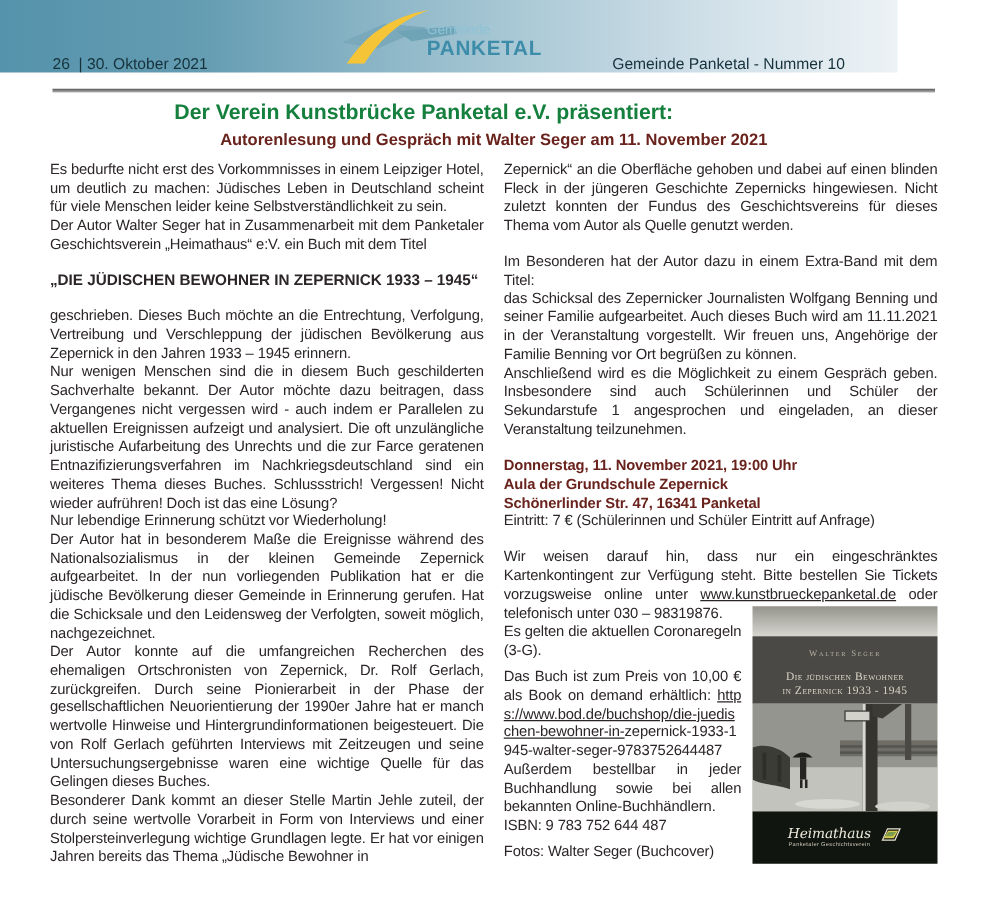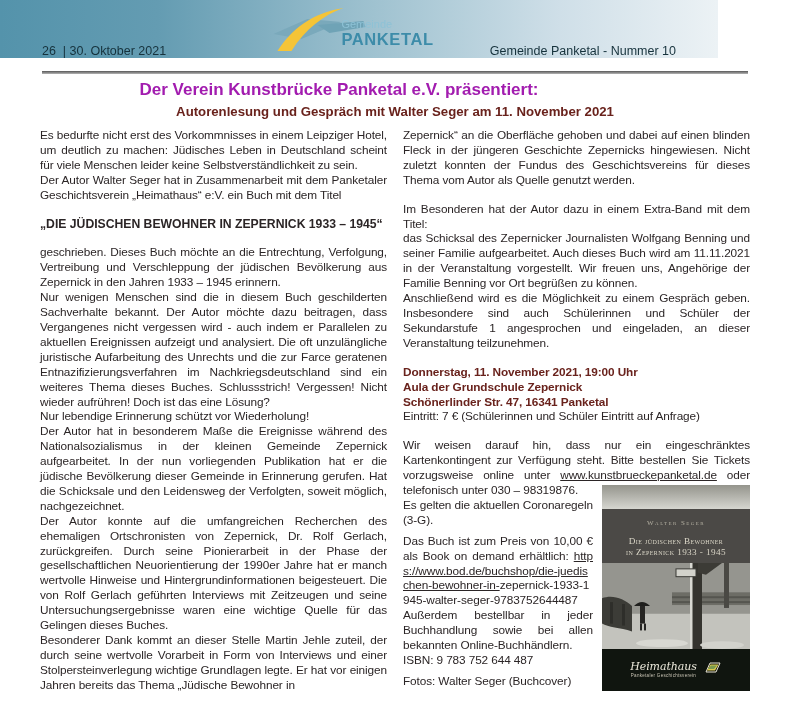--- a/index.html
+++ b/index.html
@@ -25,7 +25,7 @@
   .rule { position:absolute; top:71px; left:42px; width:706px; height:3px;
           background:linear-gradient(#565656,#b5b5b5); }
   .h1 { position:absolute; top:80px; left:0; width:678px; text-align:center;
-        font-size:17px; font-weight:bold; color:#a21caf; }
+        font-size:17px; font-weight:bold; color:#15803d; }
   .h2 { position:absolute; top:104px; left:0; width:790px; text-align:center;
         font-size:13.2px; font-weight:bold; color:#69221c; }
   

